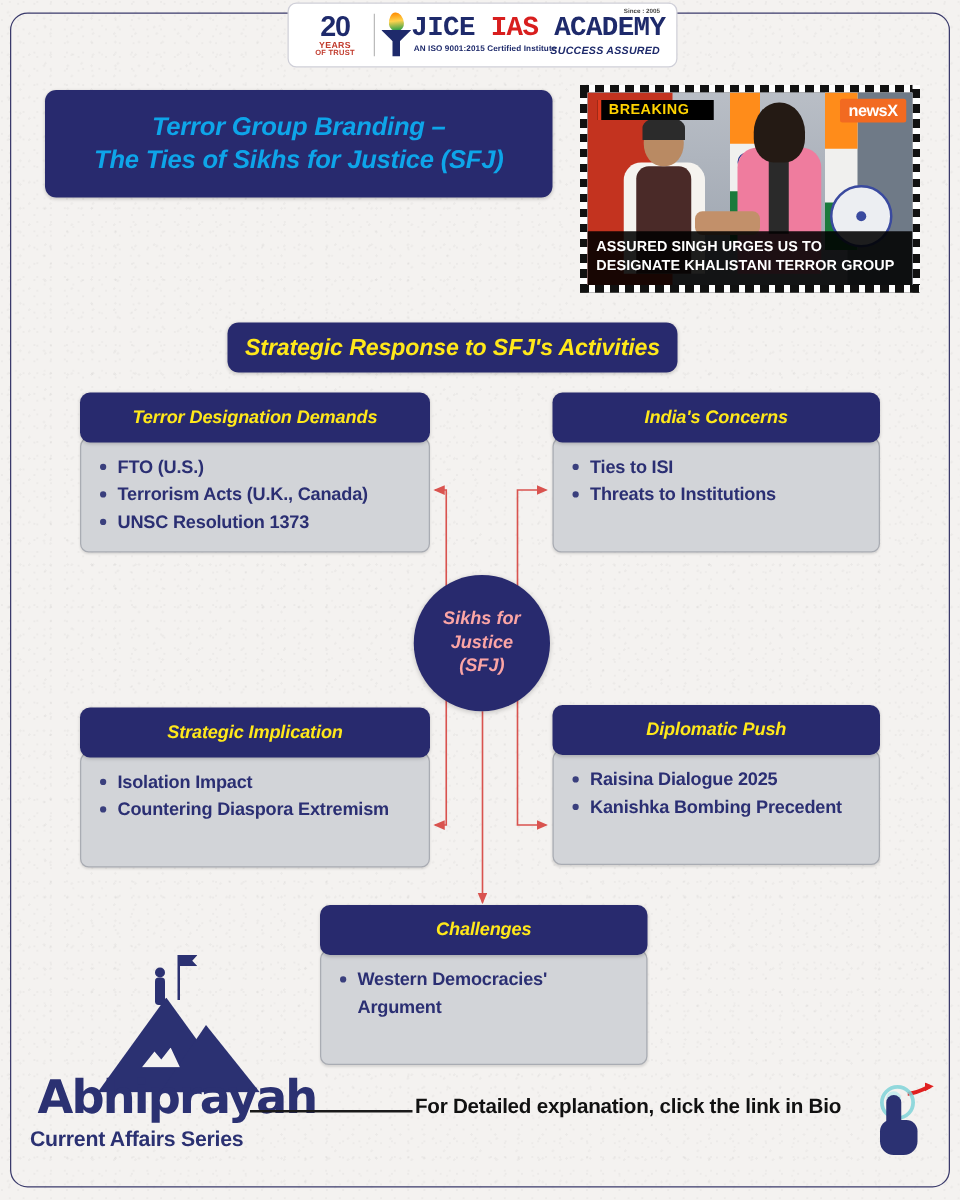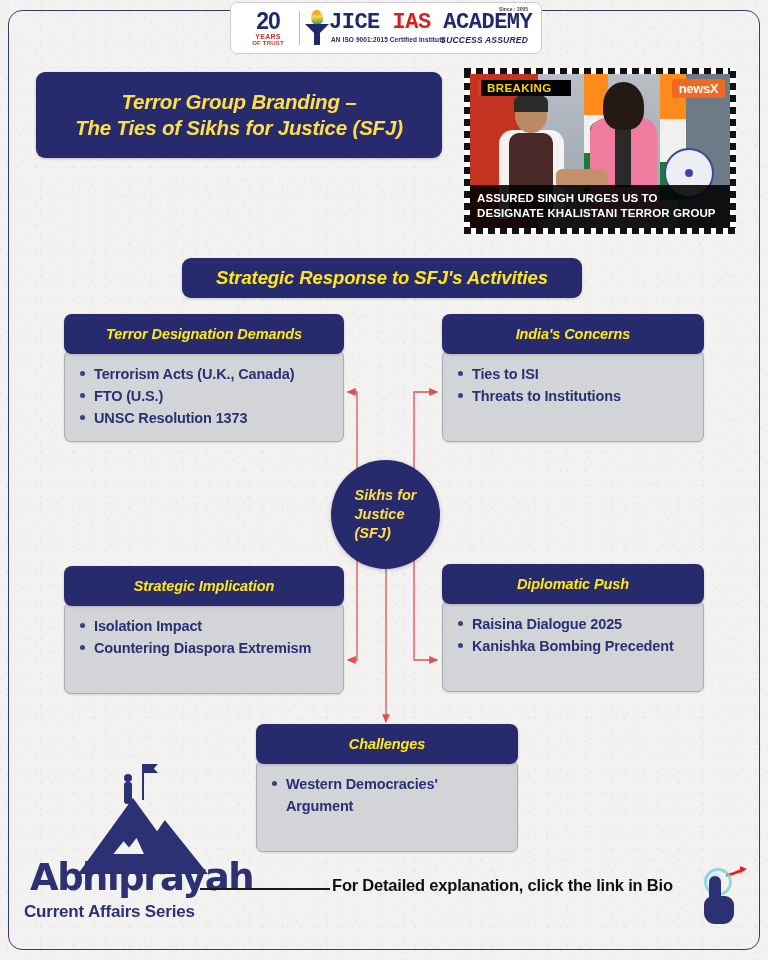--- a/index.html
+++ b/index.html
@@ -70,7 +70,7 @@
     box-shadow:0 1px 3px rgba(0,0,0,.2);
   }
   .title-card .txt{
-    color:#fde047;font-size:20.5px;font-weight:bold;font-style:italic;
+    color:#0ea5e9;font-size:20.5px;font-weight:bold;font-style:italic;
     text-align:center;line-height:1.28;letter-spacing:-.2px;padding:0 8px;
   }
 

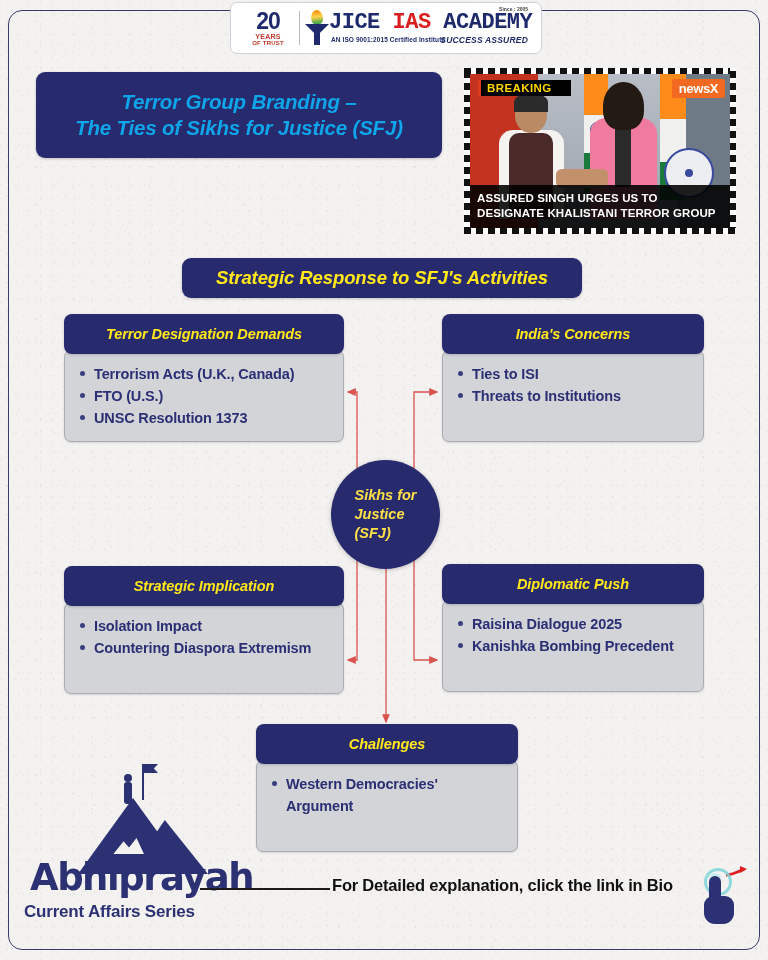--- a/index.html
+++ b/index.html
@@ -143,7 +143,7 @@
 
   
   .banner{
-    position:absolute;left:182px;top:258px;width:400px;height:40px;
+    position:absolute;left:182px;top:258px;width:360px;height:40px;
     background:#282a6e;border-radius:9px;display:flex;align-items:center;justify-content:center;
     box-shadow:0 1px 3px rgba(0,0,0,.18);
   }

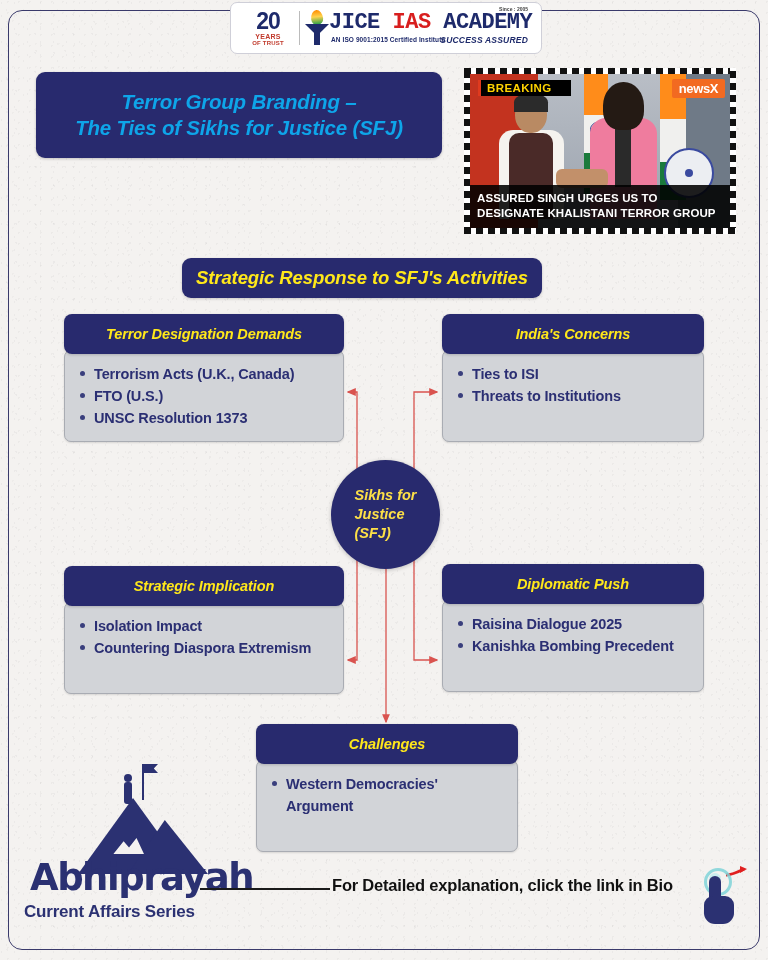--- a/index.html
+++ b/index.html
@@ -316,8 +316,8 @@
     </div>
   <div class="bd">
     <ul>
+      <li>FTO (U.S.)</li>
       <li>Terrorism Acts (U.K., Canada)</li>
-      <li>FTO (U.S.)</li>
       <li>UNSC Resolution 1373</li>
     </ul>
   </div>

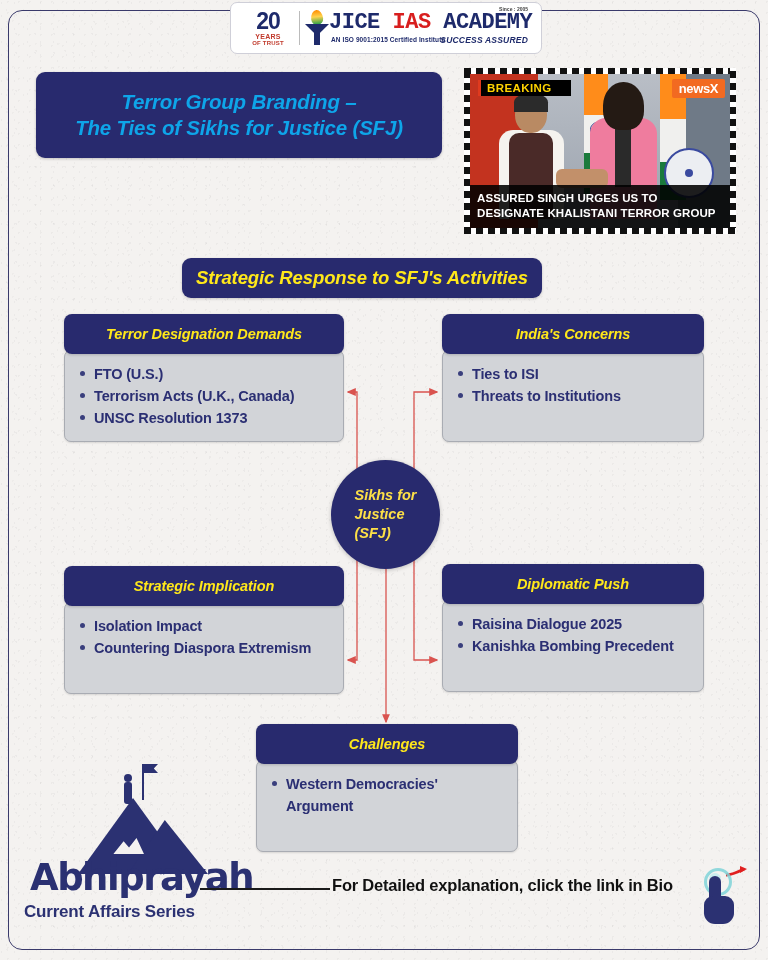--- a/index.html
+++ b/index.html
@@ -189,7 +189,7 @@
     background:#282a6e;display:flex;align-items:center;justify-content:center;z-index:4;
     box-shadow:0 1px 4px rgba(0,0,0,.22);
   }
-  .hub .txt{color:#fde047;font-size:14.5px;font-weight:bold;font-style:italic;line-height:1.3;}
+  .hub .txt{color:#fca5a5;font-size:14.5px;font-weight:bold;font-style:italic;text-align:center;line-height:1.3;}
 
   
   .conn{position:absolute;left:0;top:0;width:768px;height:960px;z-index:1;pointer-events:none;}

